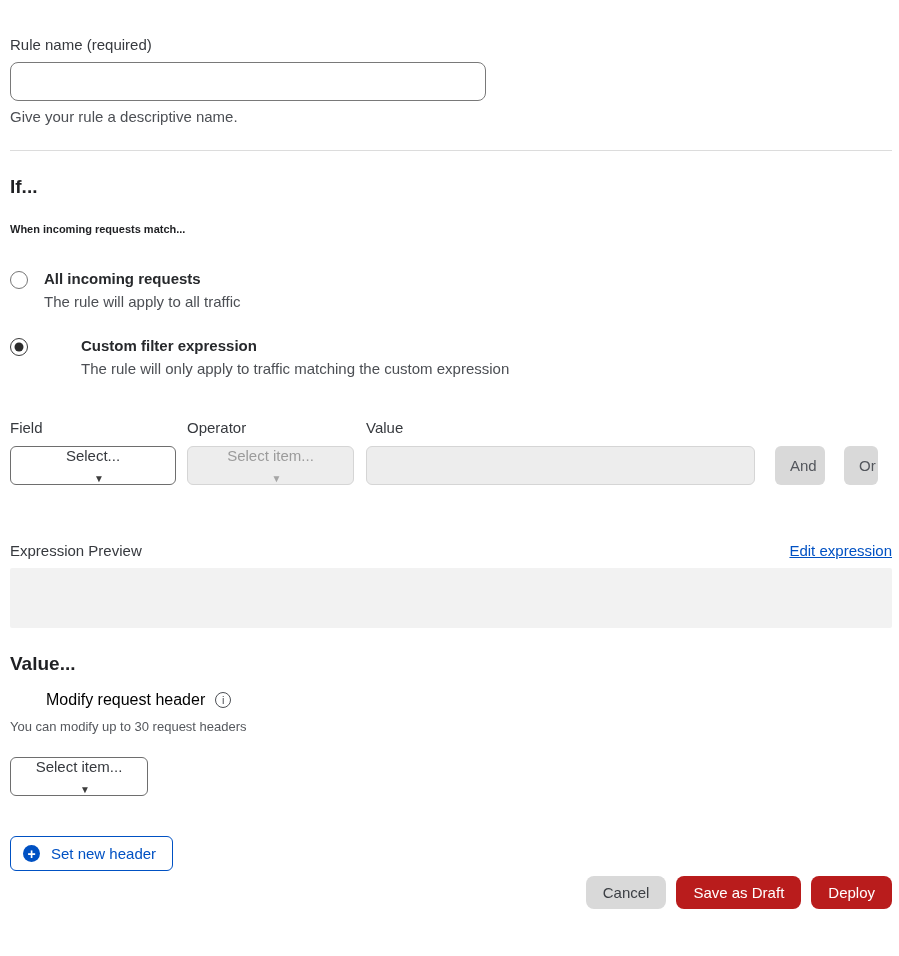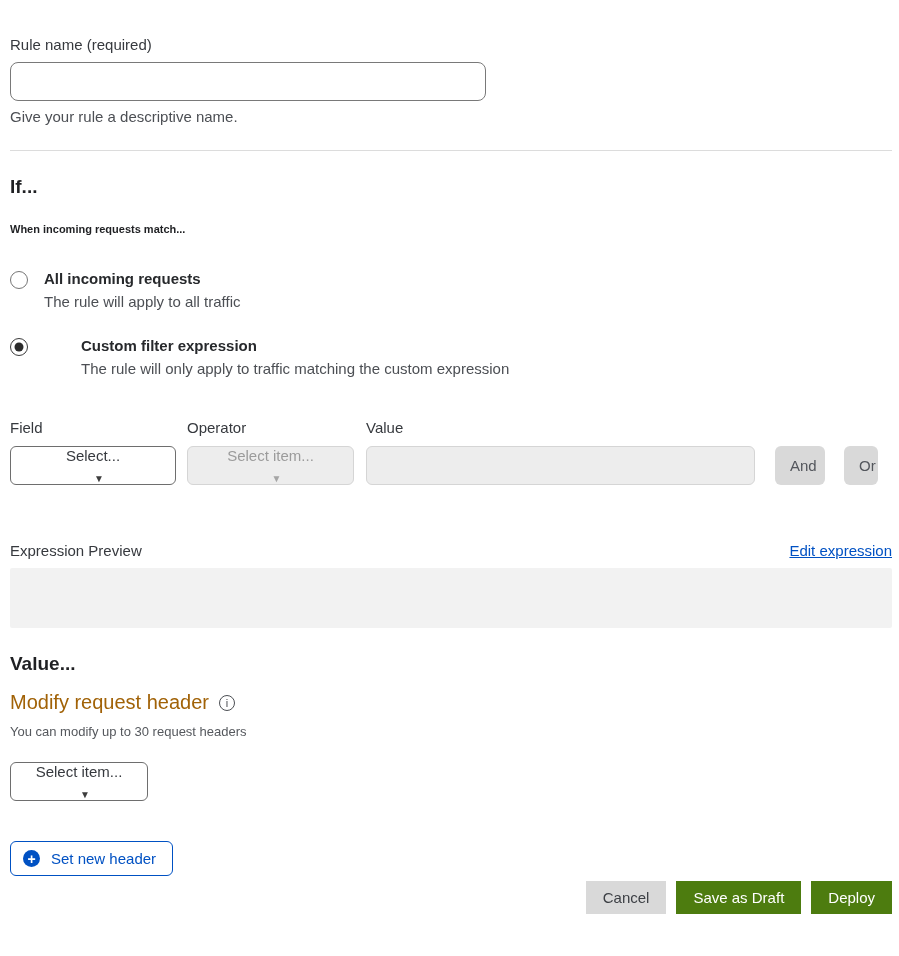--- a/index.html
+++ b/index.html
@@ -94,7 +94,7 @@
 
   .then-heading { margin-top: 25px; }
   .action-row { margin-top: 16px; display: flex; align-items: center; }
-  .action-label { font-size: 20px; color: #a16207; }
+  .action-label { font-size: 16px; color: #000000; margin-left: 36px; }
   .info-icon {
     margin-left: 10px; width: 16px; height: 16px; display: inline-block;
     border: 1px solid #4c4f54; border-radius: 50%;

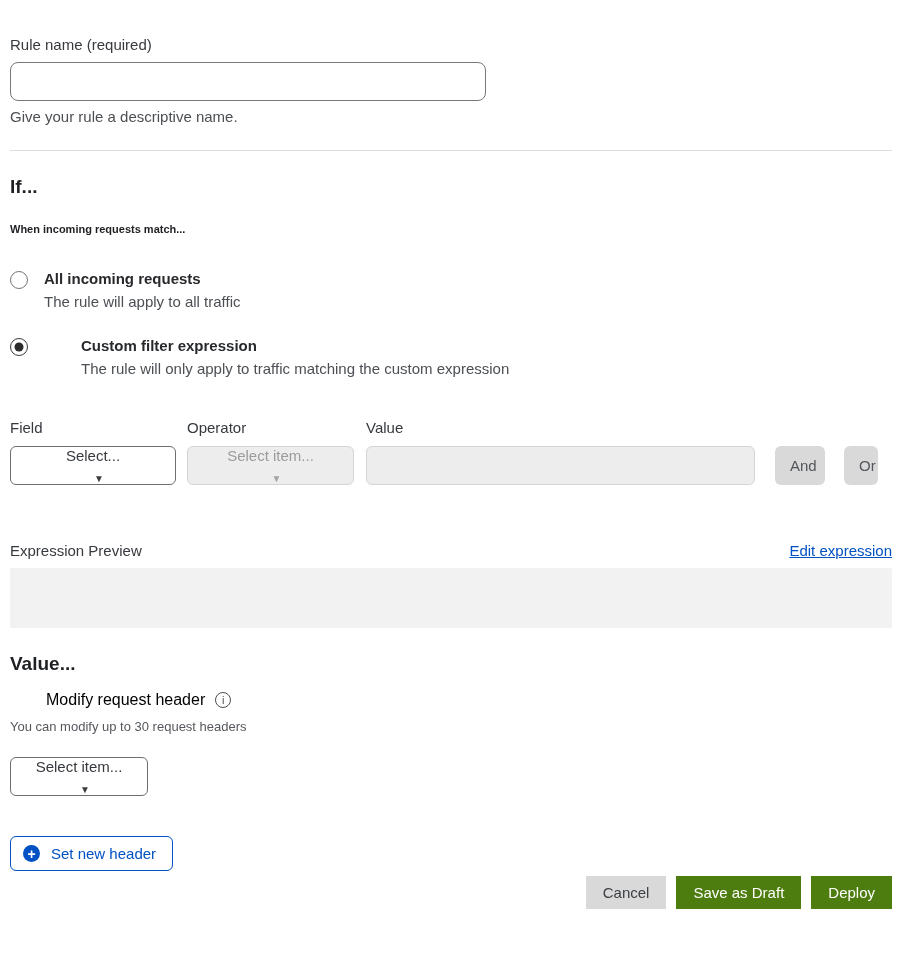--- a/index.html
+++ b/index.html
@@ -121,7 +121,7 @@
 
   .footer-row { margin-top: 5px; display: flex; justify-content: flex-end; align-items: center; }
   .footer-btn {
-    height: 33px; border-radius: 0; border: none;
+    height: 33px; border-radius: 8px; border: none;
     font-family: "Liberation Sans", sans-serif; font-size: 15px;
     cursor: pointer; padding: 0 17px;
   }

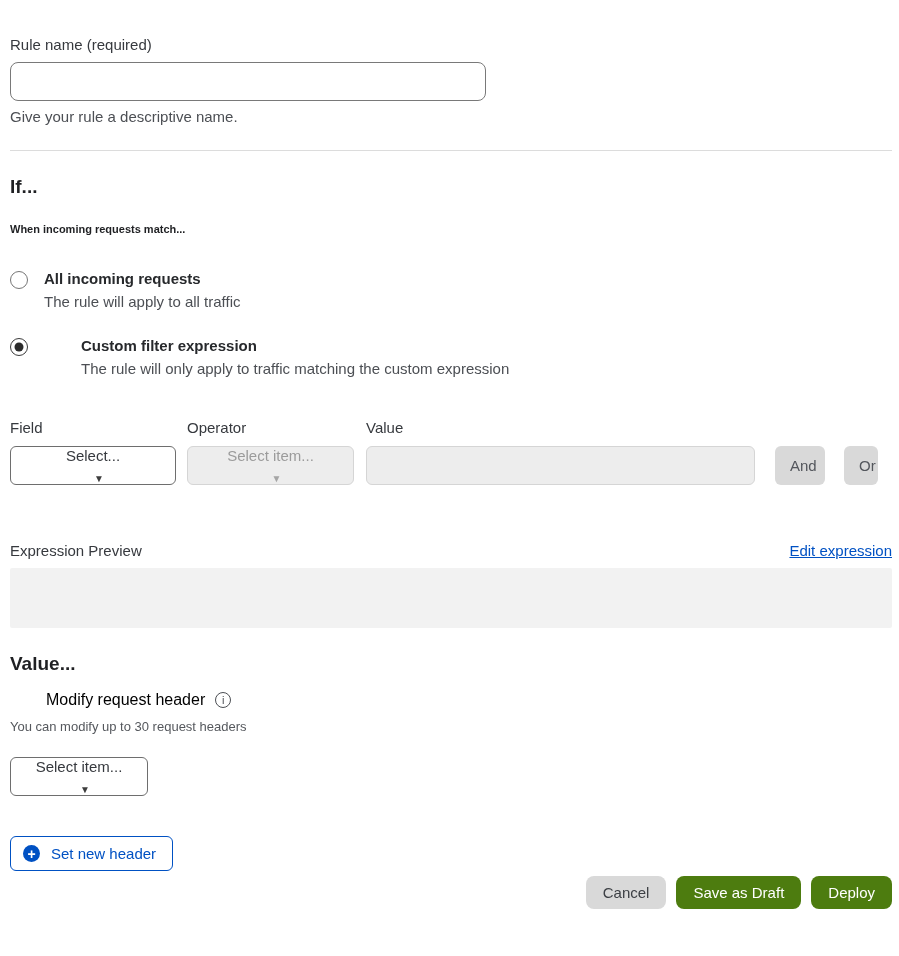--- a/index.html
+++ b/index.html
@@ -126,7 +126,7 @@
     cursor: pointer; padding: 0 17px;
   }
   .cancel-btn { background: #d9d9d9; color: #3c3f44; }
-  .primary-btn { background: #4d7c0f; color: #ffffff; margin-left: 10px; }
+  .primary-btn { background: #b91c1c; color: #ffffff; margin-left: 10px; }
 </style>
 </head>
 <body>

